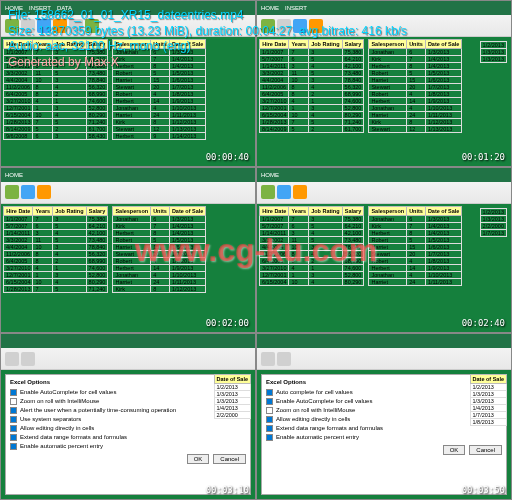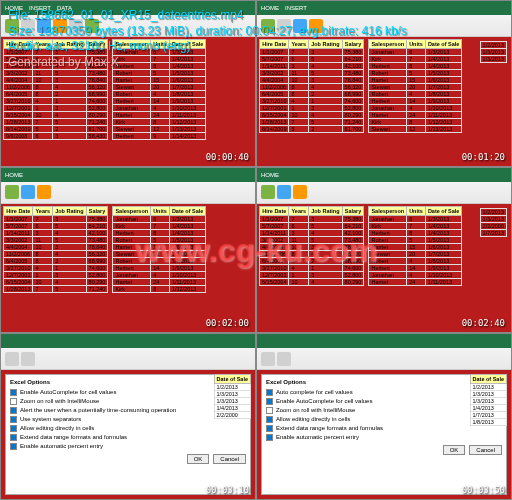--- a/index.html
+++ b/index.html
@@ -7,7 +7,7 @@
 .info-overlay { position: absolute; top: 4px; left: 0; color: #00d4ff; font-size: 12px; z-index: 10; padding: 4px 8px; line-height: 1.3; text-shadow: 1px 1px 1px rgba(0,0,0,0.5); }
 .info-overlay .gen { color: #fca5a5; }
 .grid6 { display: grid; grid-template-columns: 1fr 1fr; grid-template-rows: 1fr 1fr 1fr; width: 100%; height: 100%; }
-.panel { background: #b91c1c; position: relative; overflow: hidden; border: 1px solid #888; }
+.panel { background: #15803d; position: relative; overflow: hidden; border: 1px solid #888; }
 .ribbon { height: 22px; background: linear-gradient(#f3f3f3, #e8e8e8); border-bottom: 1px solid #ccc; display: flex; align-items: center; padding: 0 4px; gap: 2px; }
 .ribbon-icon { width: 14px; height: 14px; background: #d0d0d0; border-radius: 2px; }
 .ribbon-icon.g { background: #7cb342; }

